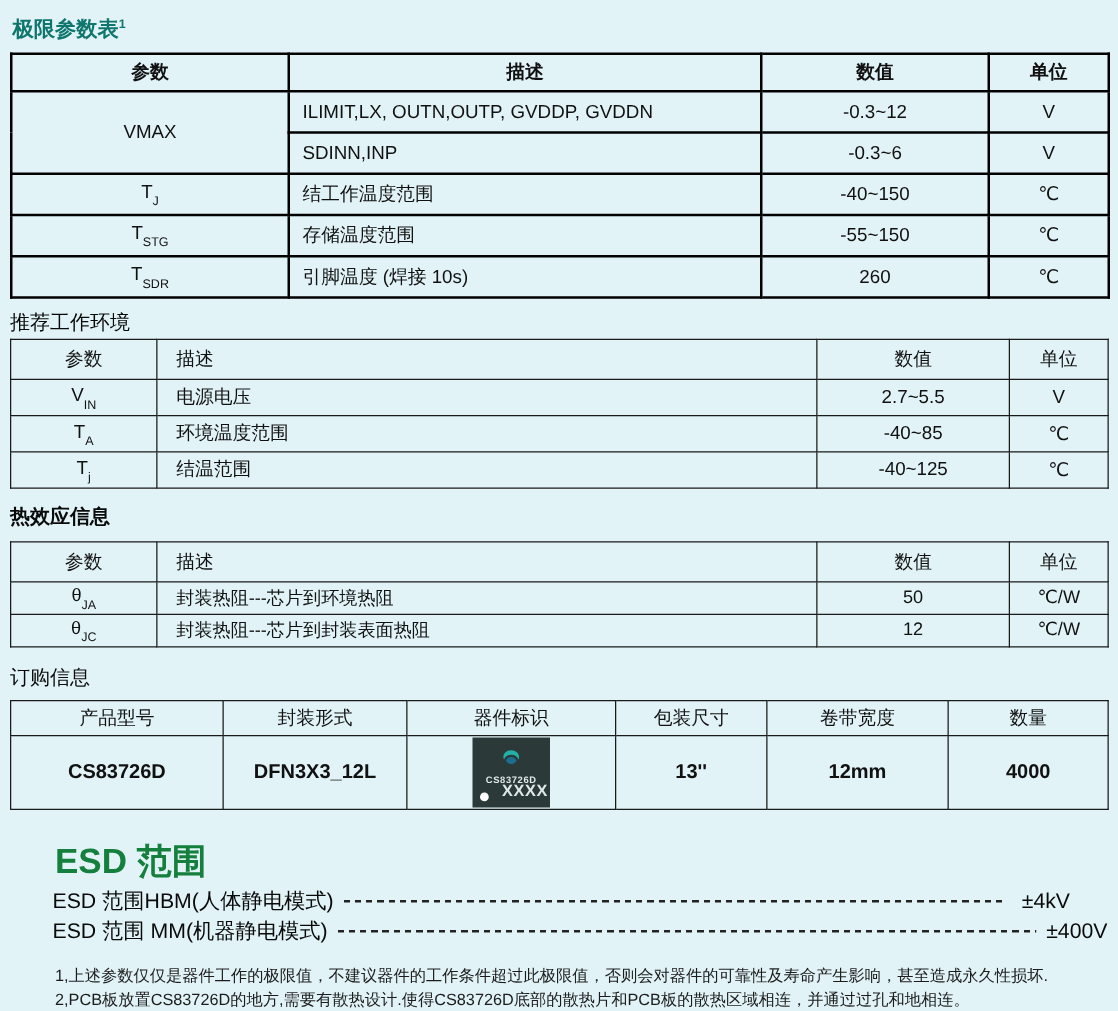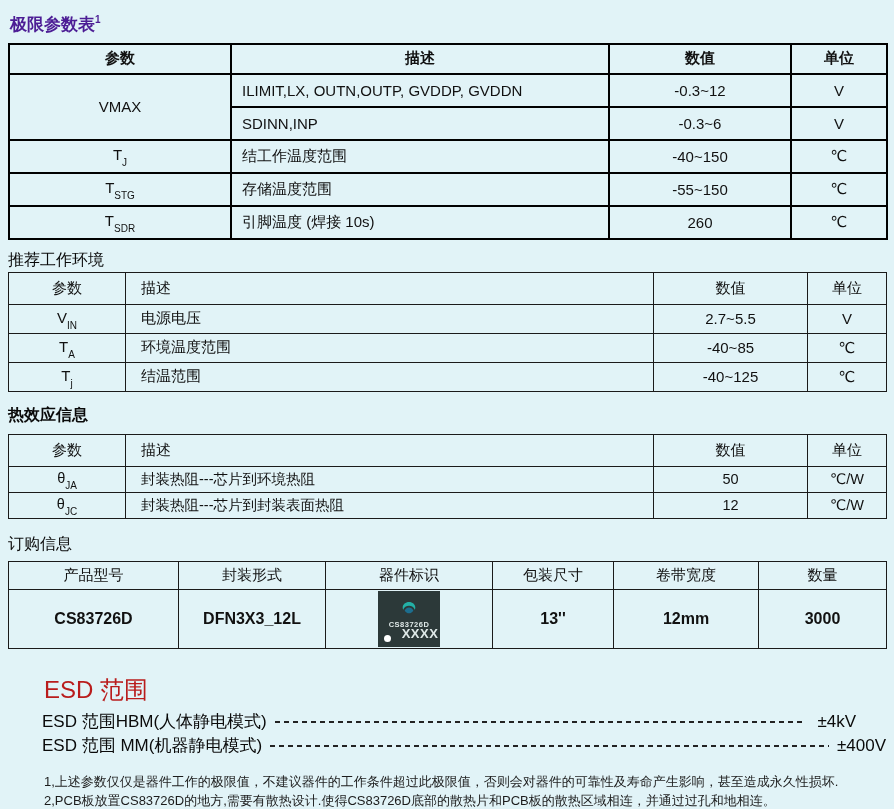--- a/index.html
+++ b/index.html
@@ -12,7 +12,7 @@
   .page{padding:10px 8px 0 8px;box-sizing:border-box;}
 
   
-  .sec-title{font-size:17px;font-weight:bold;color:#4c1d95;line-height:20px;margin:0 0 8px 2px;}
+  .sec-title{font-size:17px;font-weight:bold;color:#0f766e;line-height:20px;margin:0 0 8px 2px;}
   .sec-title sup{font-size:10px;font-weight:bold;}
   .sec-title2{font-size:16px;font-weight:normal;color:#0a0a0a;line-height:18px;margin:11px 0 3px 0;}
   .sec-title3{font-size:16px;font-weight:bold;color:#0a0a0a;line-height:18px;margin:14px 0 10px 0;}

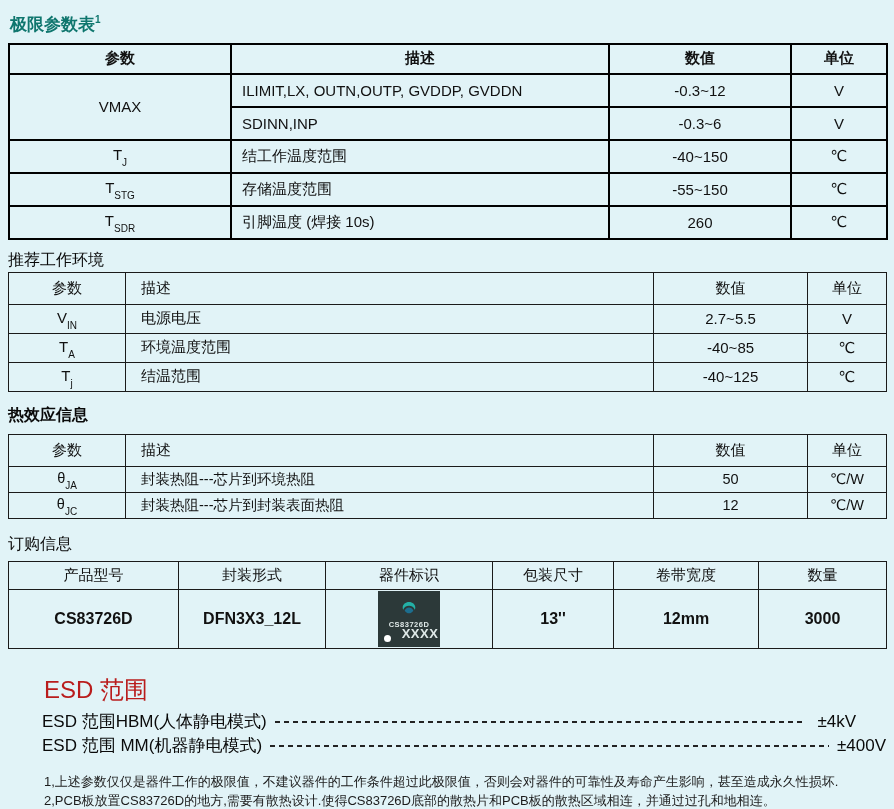--- a/index.html
+++ b/index.html
@@ -217,7 +217,7 @@
       </td>
       <td>13''</td>
       <td>12mm</td>
-      <td>3000</td>
+      <td>4000</td>
     </tr>
   </tbody>
     </table>

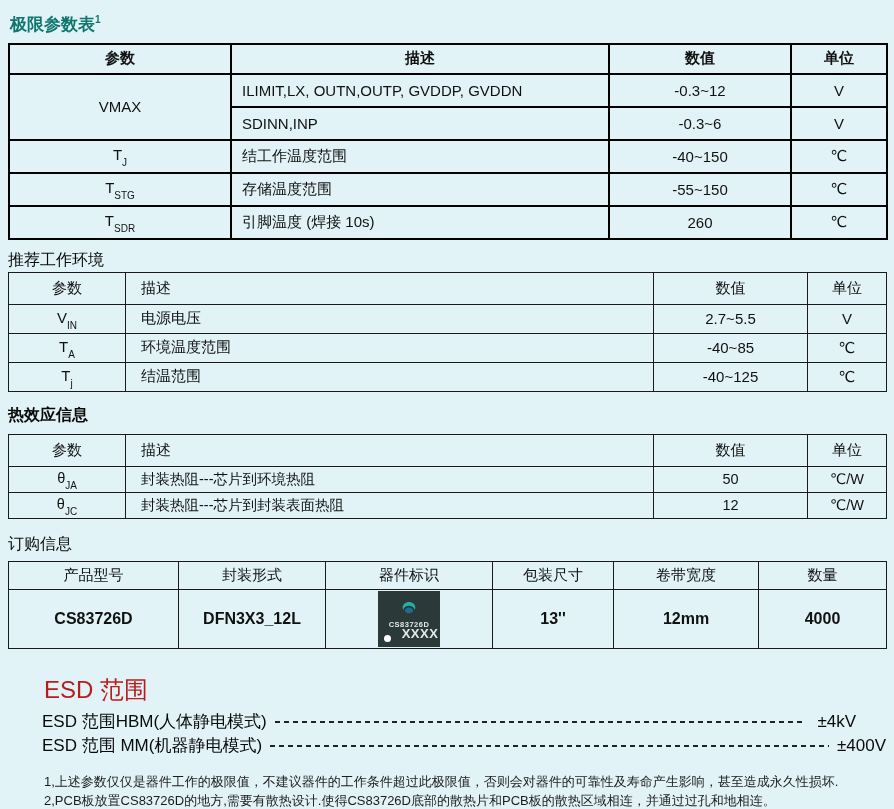--- a/index.html
+++ b/index.html
@@ -50,7 +50,7 @@
 
   
   .esd{margin:26px 0 0 34px;width:844px;}
-  .esd-title{font-size:24px;line-height:30px;color:#b91c1c;font-weight:normal;margin:0 0 6px 2px;}
+  .esd-title{font-size:28px;line-height:30px;color:#15803d;font-weight:bold;margin:0 0 6px 2px;}
   .esd-line{display:flex;align-items:center;font-size:17px;line-height:21px;margin-top:3px;color:#0a0a0a;}
   .esd-line .leader{flex:1;height:2px;margin:2px 8px 0 8px;
       background:repeating-linear-gradient(90deg,#222 0 5px,transparent 5px 9px);}

